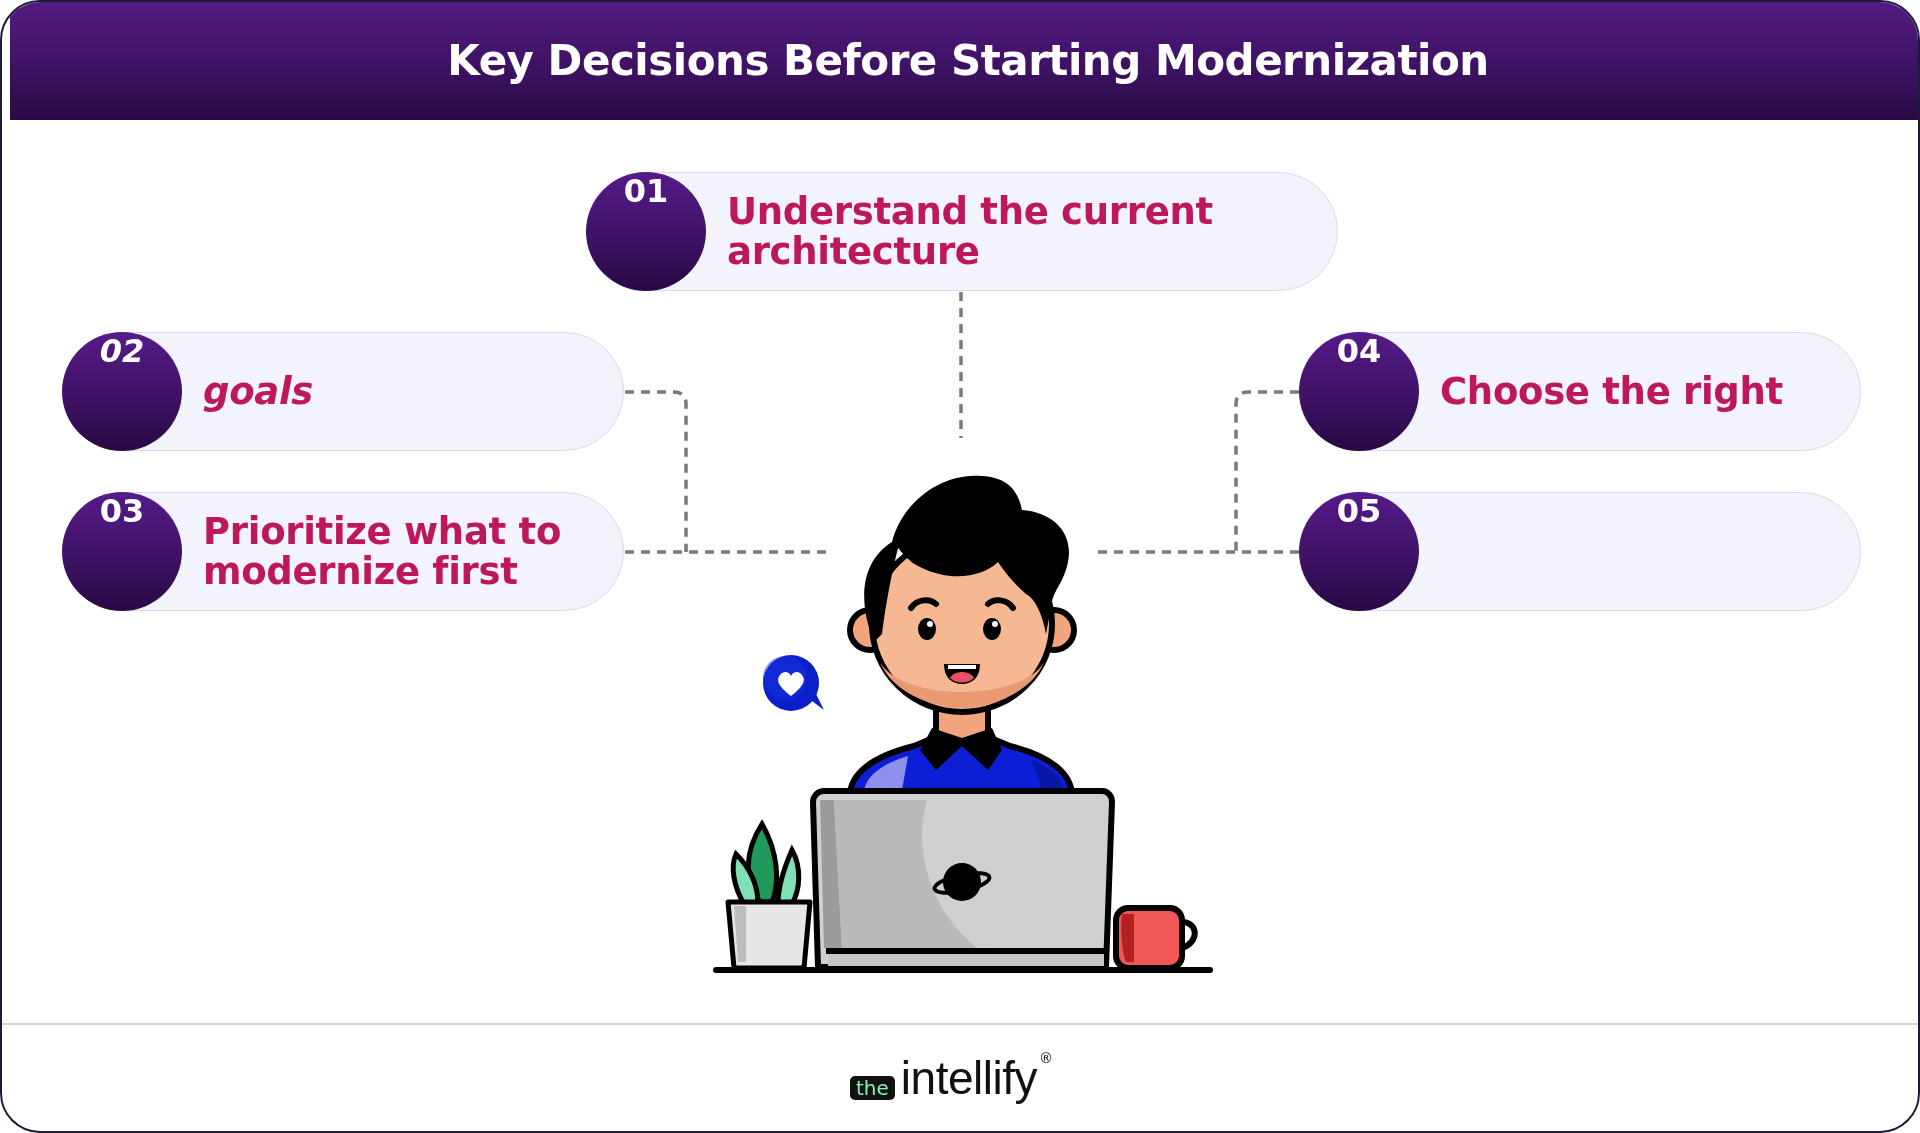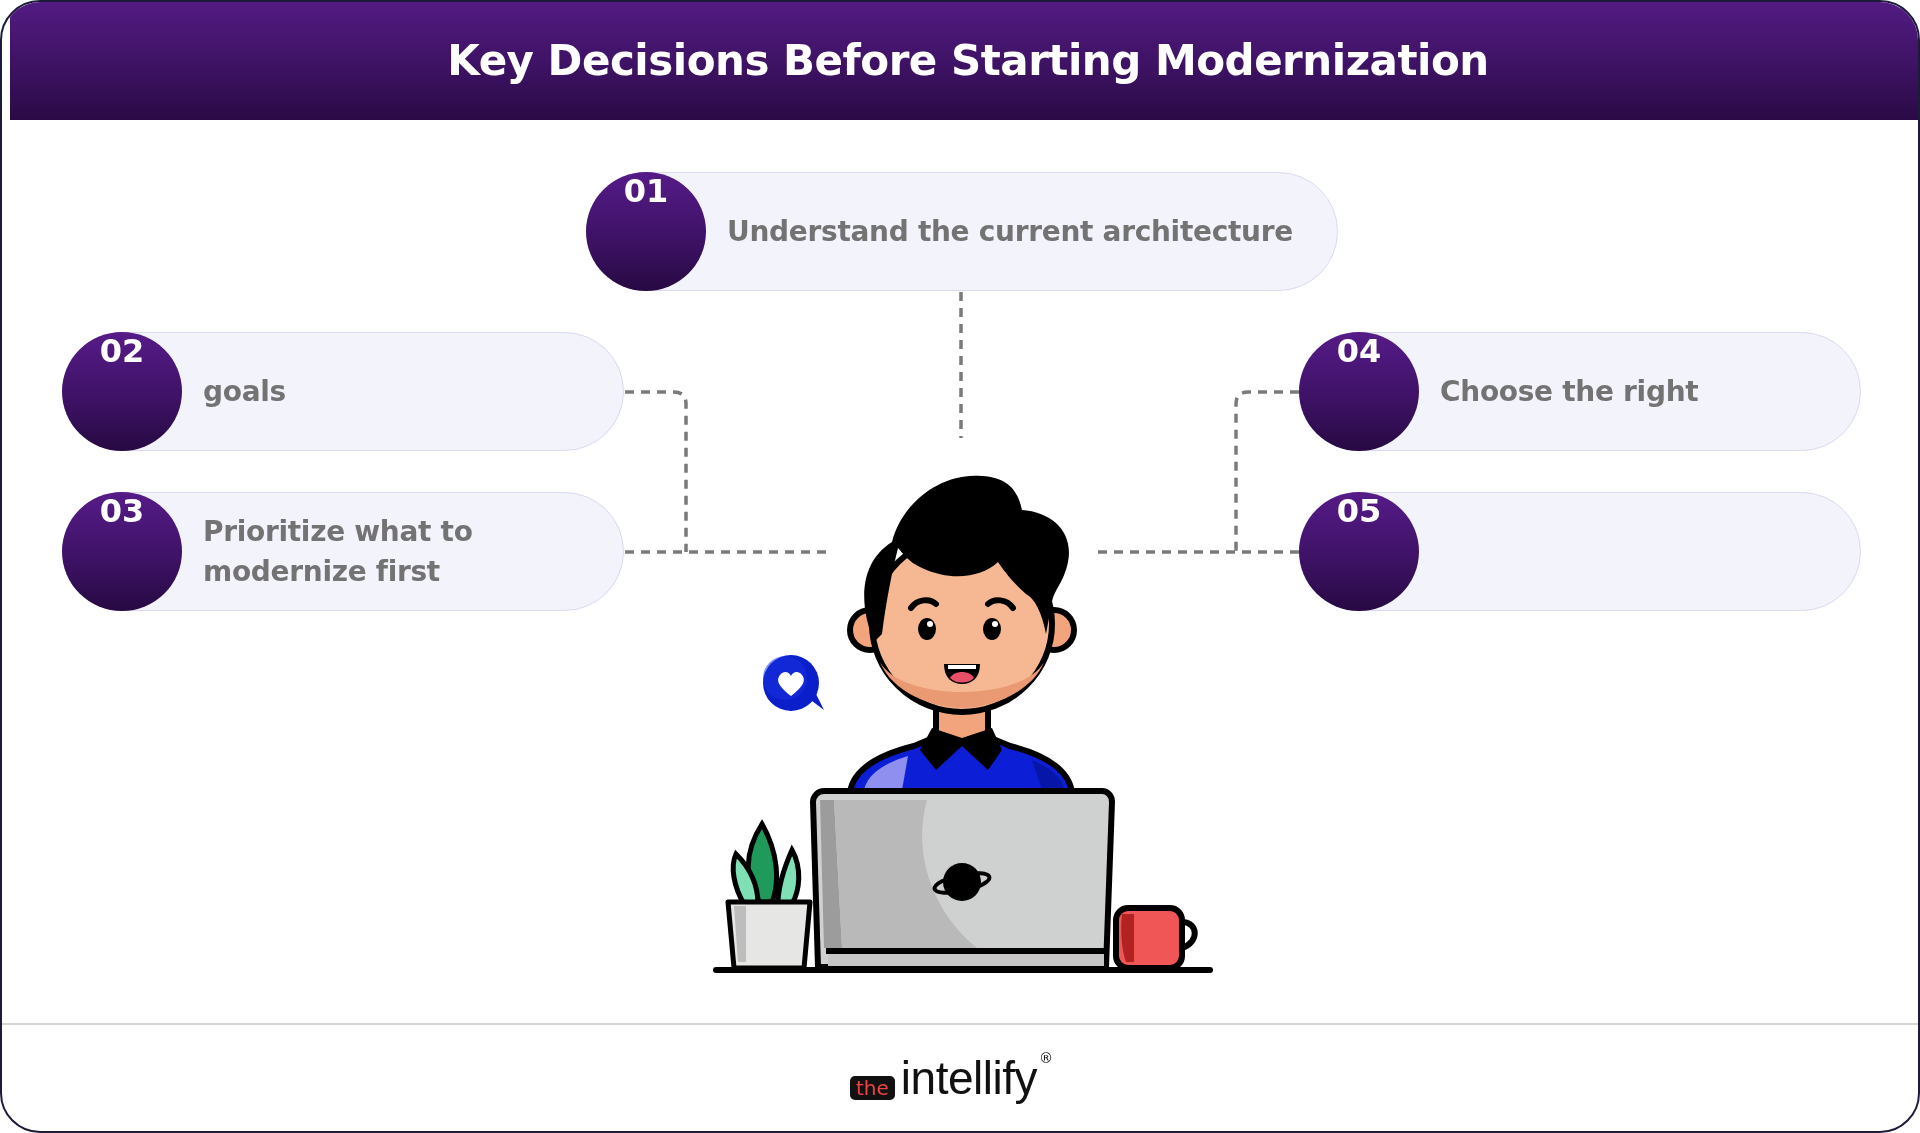--- a/index.html
+++ b/index.html
@@ -35,8 +35,8 @@
   }
   .pill-text {
     position: absolute; left: 140px; right: 44px;
-    color: #737373; font-family: "DejaVu Sans", sans-serif; font-weight: bold;
-    font-size: 28px; line-height: 40px; letter-spacing: -0.3px;
+    color: #be185d; font-family: "DejaVu Sans", sans-serif; font-weight: bold;
+    font-size: 37px; line-height: 40px; letter-spacing: -0.3px;
   }
   .p1 { left: 584px; top: 170px; width: 752px; }
   .p2 { left: 60px;  top: 330px; width: 562px; }

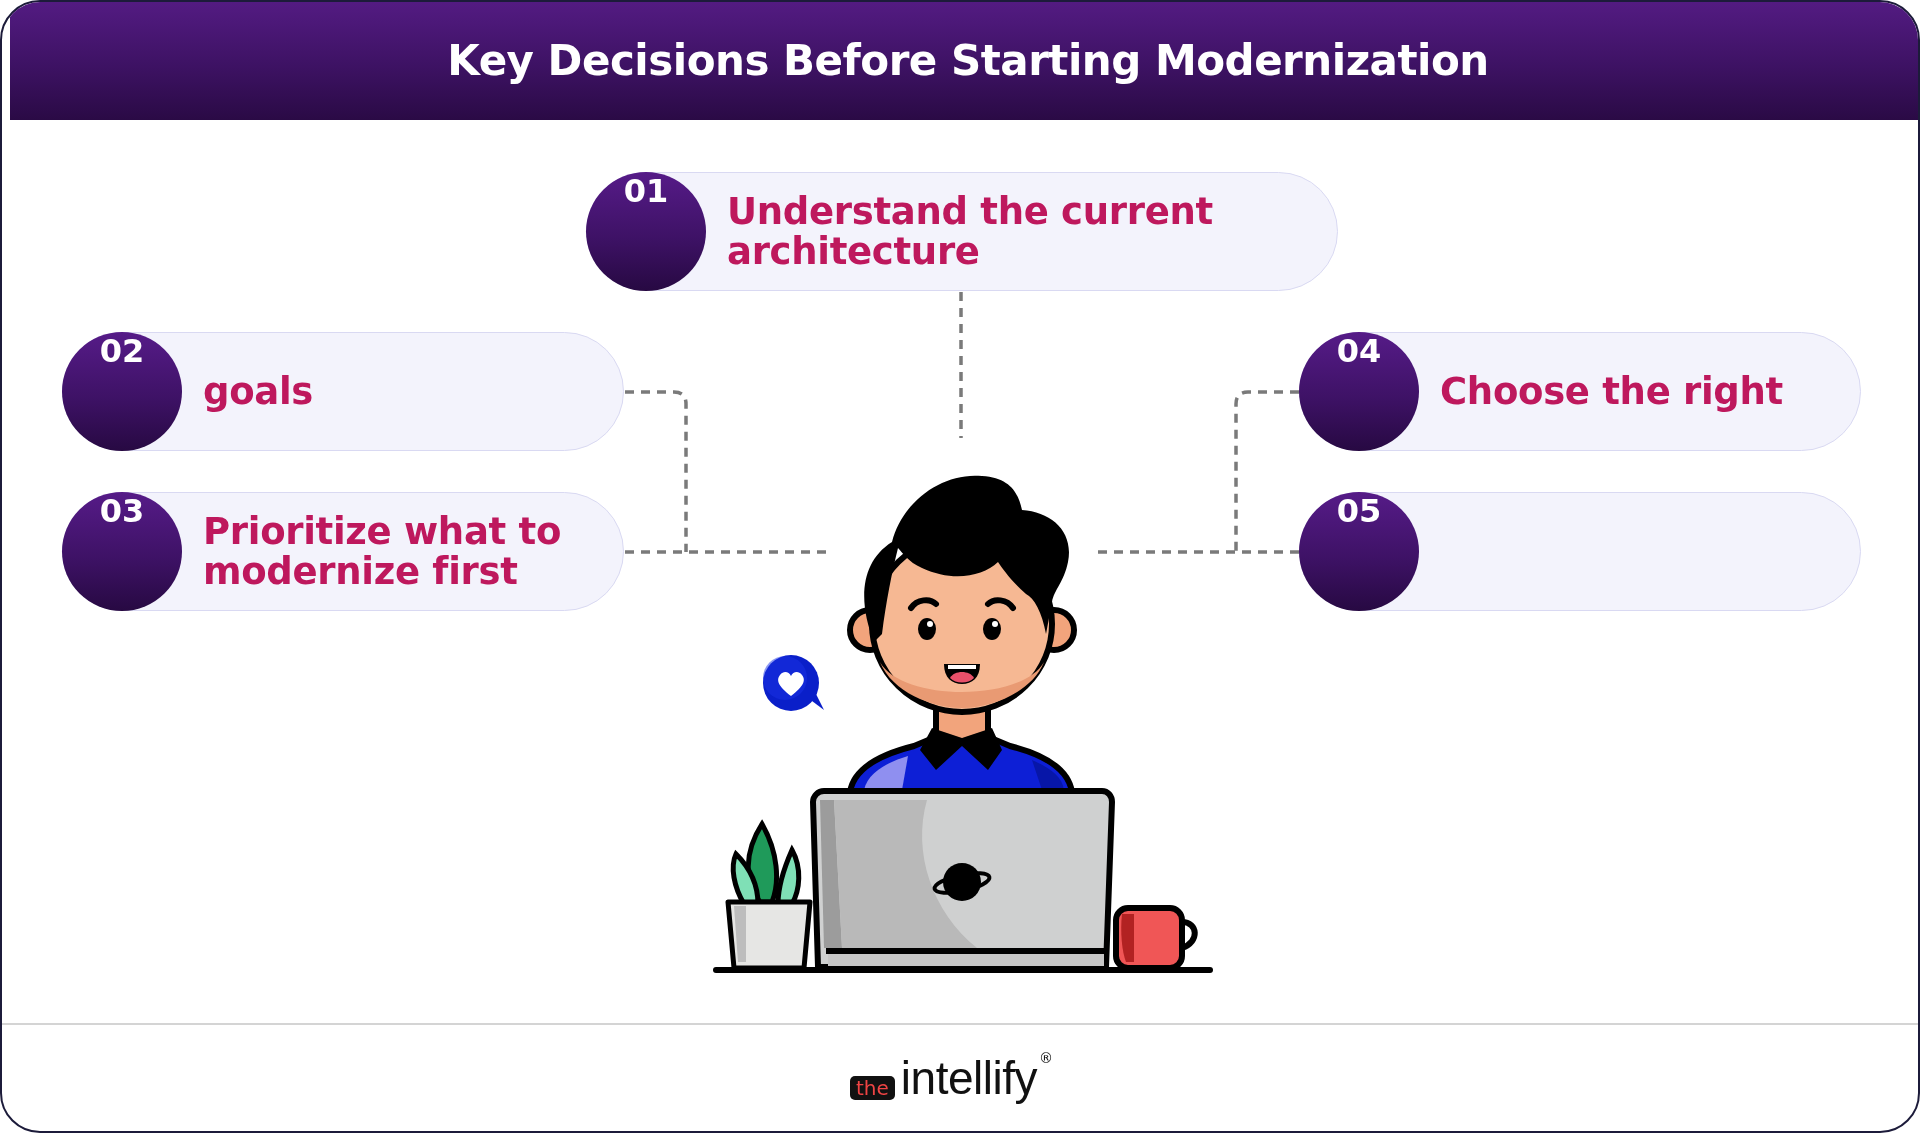--- a/index.html
+++ b/index.html
@@ -39,7 +39,7 @@
     font-size: 37px; line-height: 40px; letter-spacing: -0.3px;
   }
   .p1 { left: 584px; top: 170px; width: 752px; }
-  .p2 { left: 60px;  top: 330px; width: 562px; }
+  .p2 { left: 60px;  top: 330px; width: 562px; font-style: italic; }
   .p3 { left: 60px;  top: 490px; width: 562px; }
   .p4 { left: 1297px; top: 330px; width: 562px; }
   .p5 { left: 1297px; top: 490px; width: 562px; }

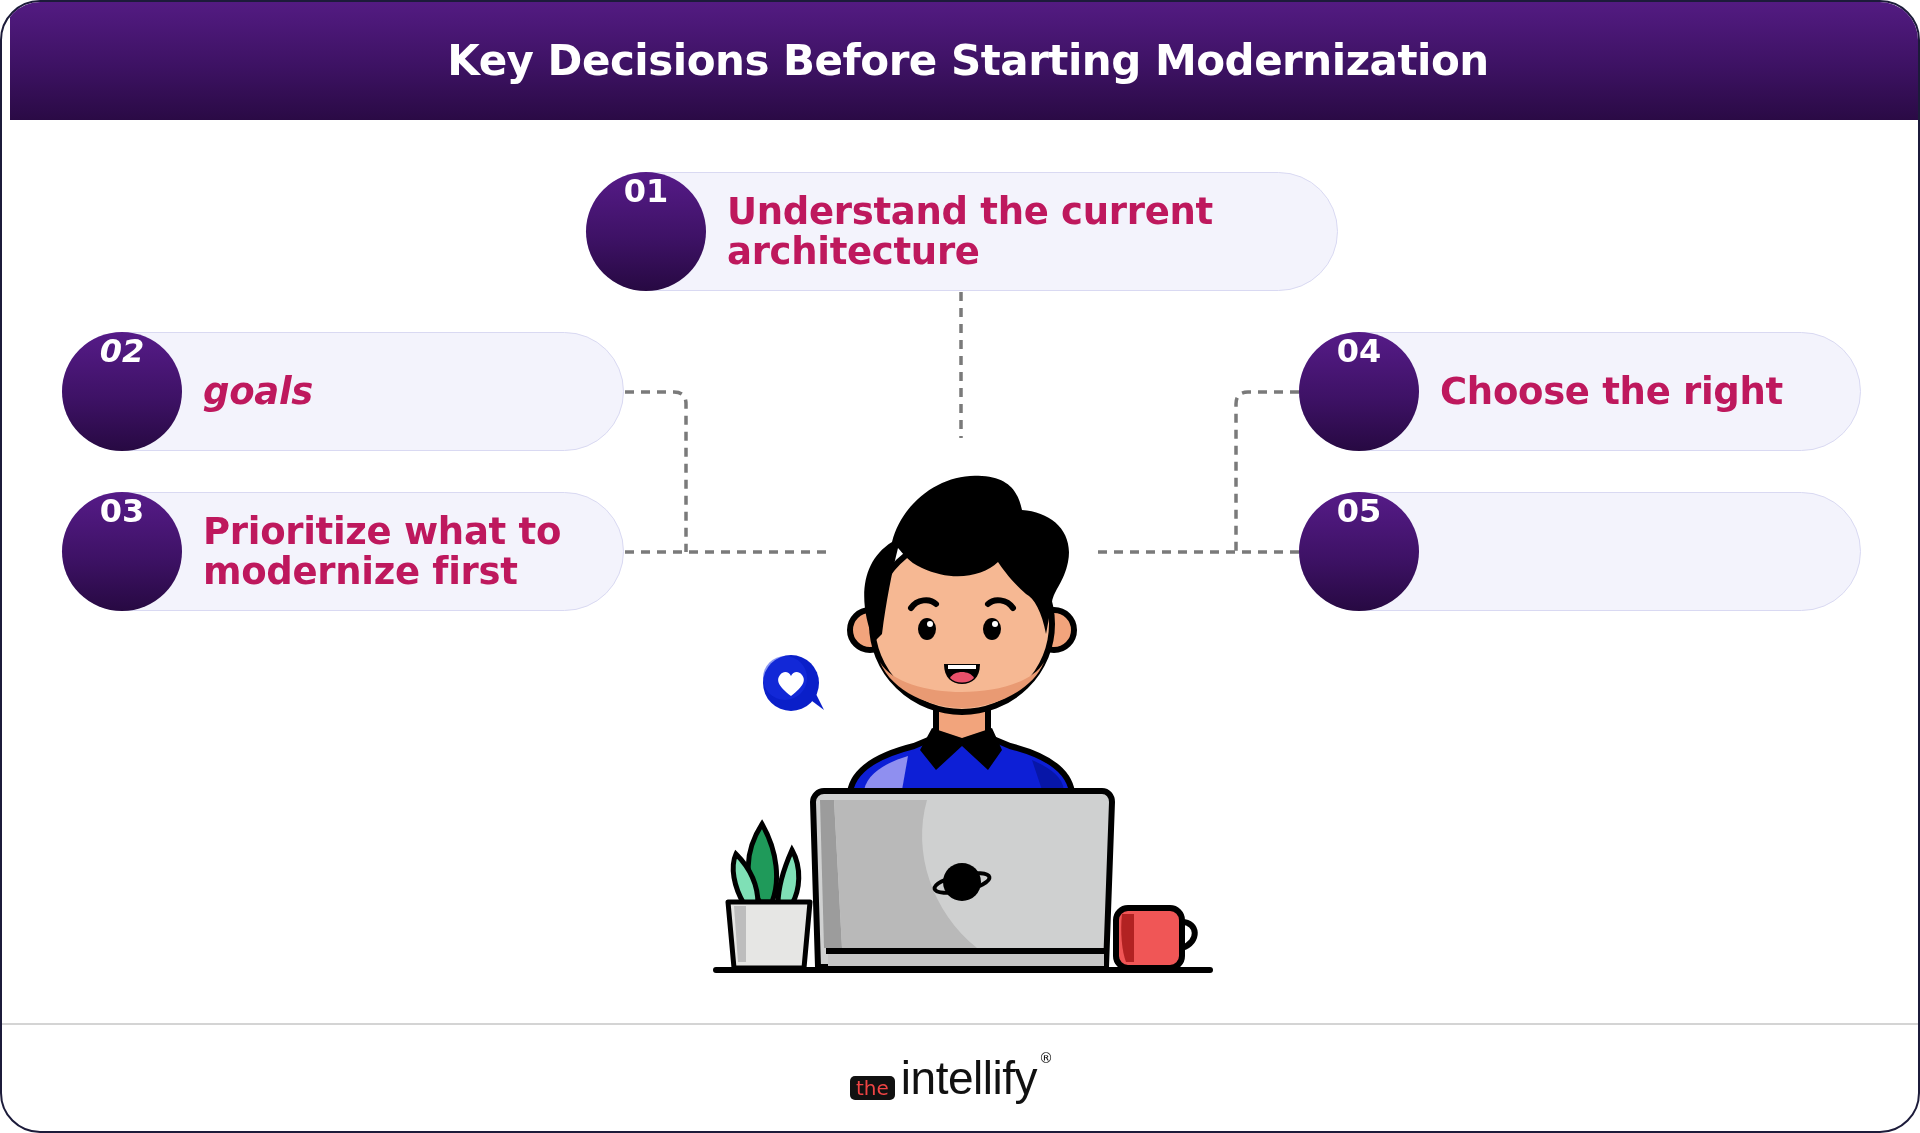--- a/index.html
+++ b/index.html
@@ -51,7 +51,7 @@
 
   .logo { position: absolute; left: 848px; top: 1046px; height: 60px; display: flex; align-items: center; }
   .logo-the {
-    background: #111111; color: #ef4444; border-radius: 5px;
+    background: #111111; color: #86efac; border-radius: 5px;
     font-family: "DejaVu Sans", sans-serif; font-size: 20px; line-height: 24px;
     padding: 0 6px; height: 24px; margin-top: 20px; margin-right: 6px;
   }

